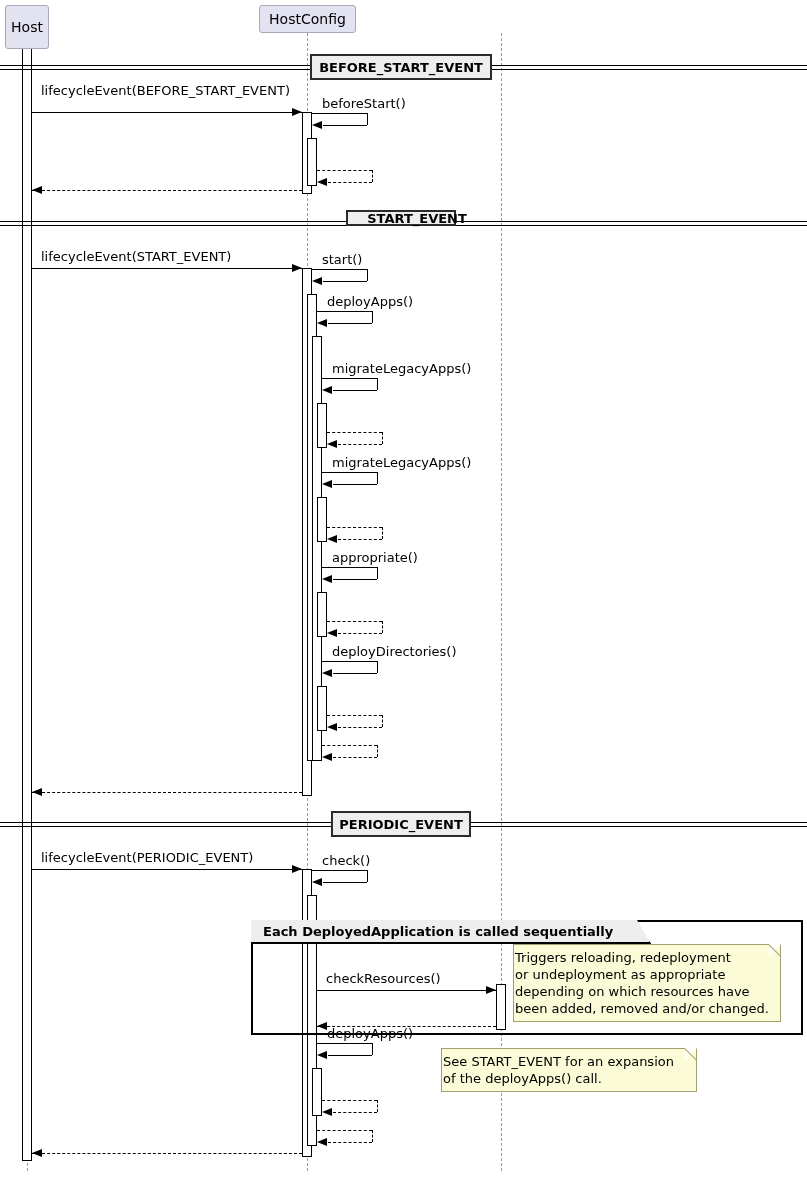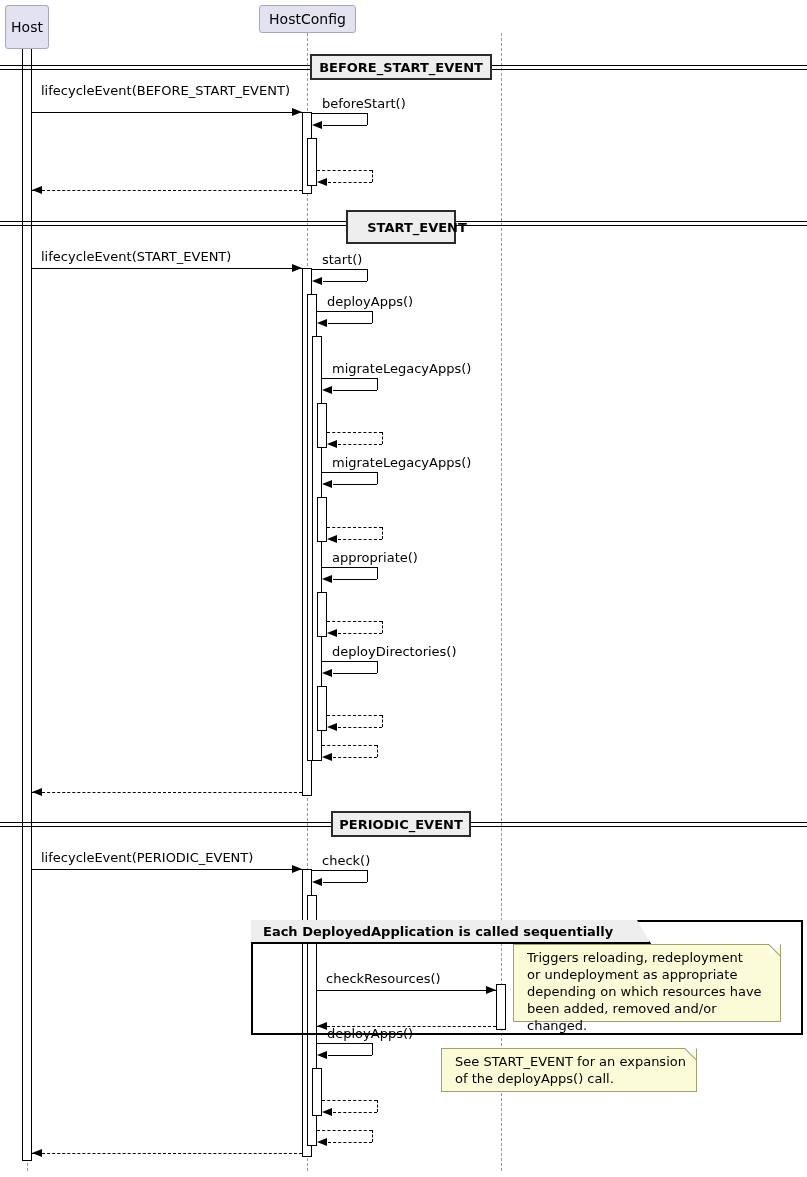--- a/index.html
+++ b/index.html
@@ -291,7 +291,7 @@
     <div class="divider-lines" style="top: 65px; z-index: 40;"></div>
     <div class="divider-label" style="left: 310px; top: 54px; width: 182px; height: 26px; z-index: 41;">BEFORE_START_EVENT</div>
     <div class="divider-lines" style="top: 221px; z-index: 40;"></div>
-    <div class="divider-label" style="left: 346px; top: 210px; width: 110px; height: 34px; z-index: 41; padding-left: 42px;">START_EVENT</div>
+    <div class="divider-label" style="left: 346px; top: 210px; width: 110px; height: 16px; z-index: 41; padding-left: 42px;">START_EVENT</div>
     <div class="divider-lines" style="top: 822px; z-index: 40;"></div>
     <div class="divider-label" style="left: 331px; top: 811px; width: 140px; height: 26px; z-index: 41;">PERIODIC_EVENT</div>
     <div class="participant" style="left: 5px; top: 5px; width: 44px; height: 44px; z-index: 50;">Host</div>

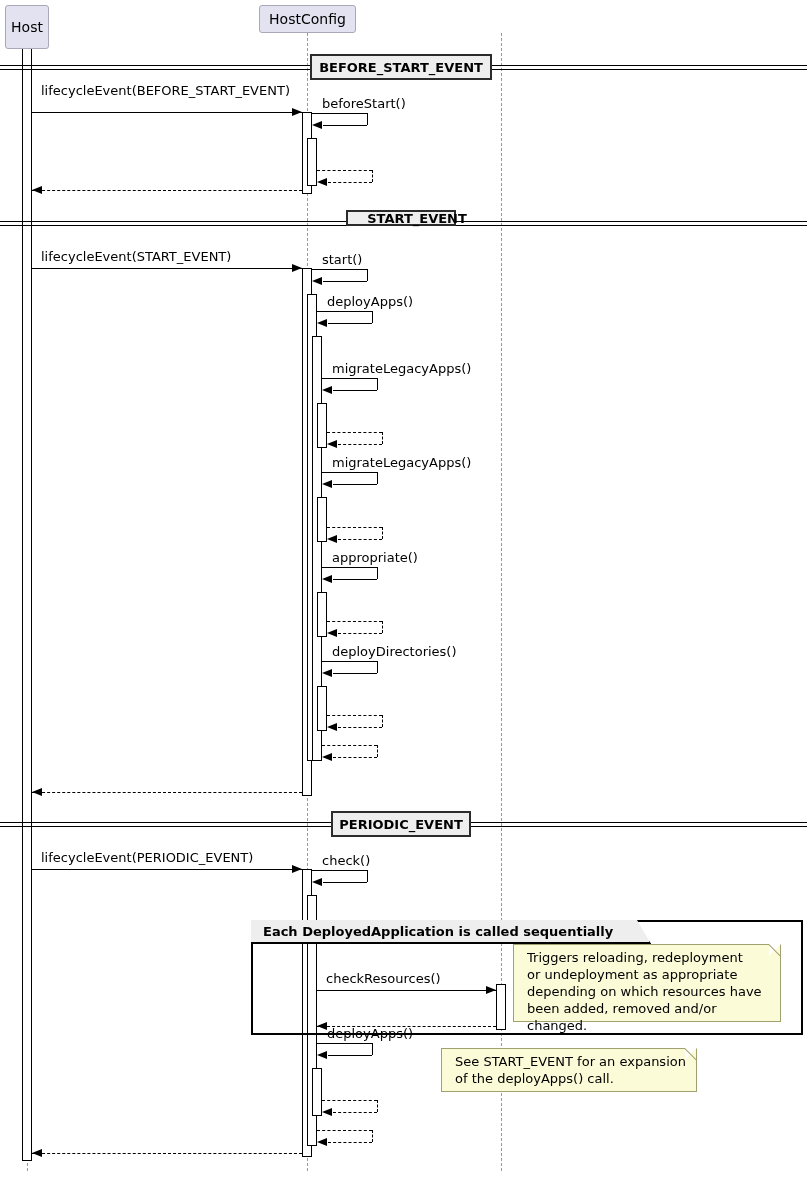--- a/index.html
+++ b/index.html
@@ -140,7 +140,7 @@
     color: #000000;
     font-size: 13px;
     line-height: 17px;
-    padding: 4px 8px 4px 13px;
+    padding: 4px 8px 4px 1px;
     white-space: pre-line;
   }
   .note-fold {

